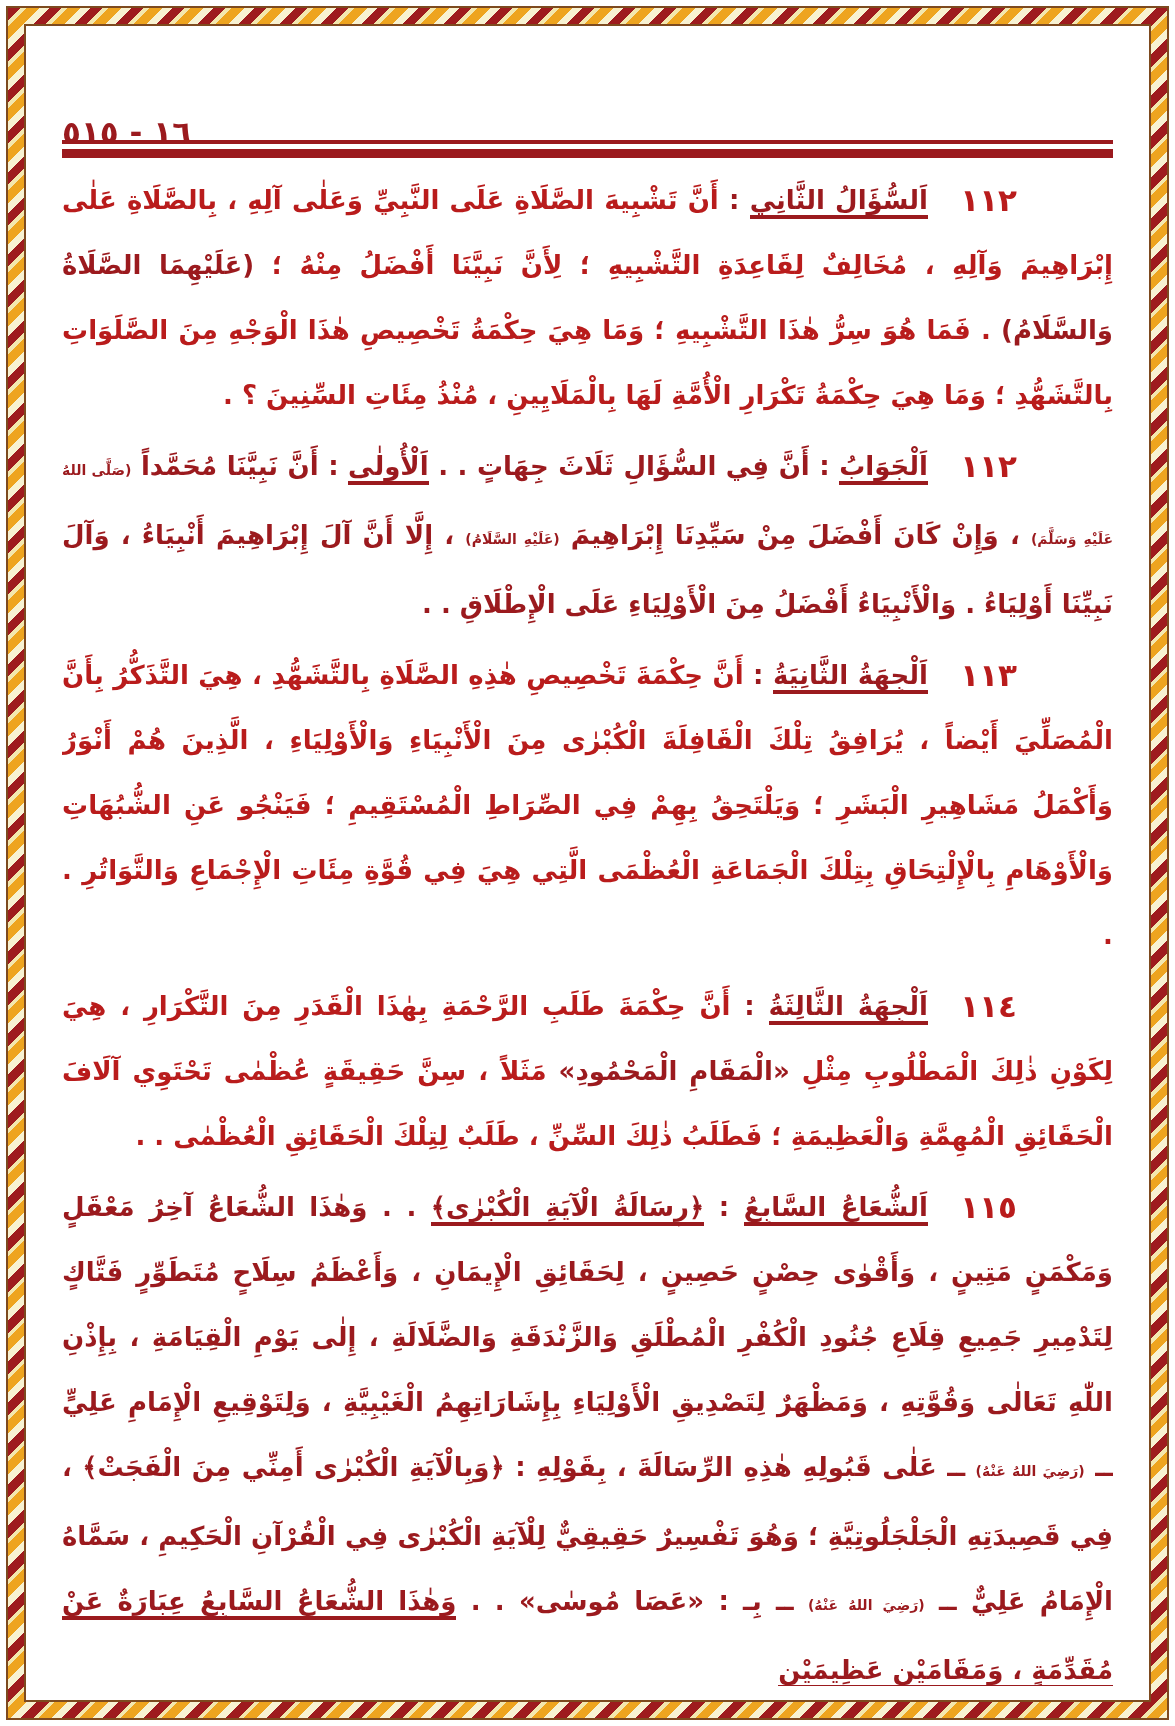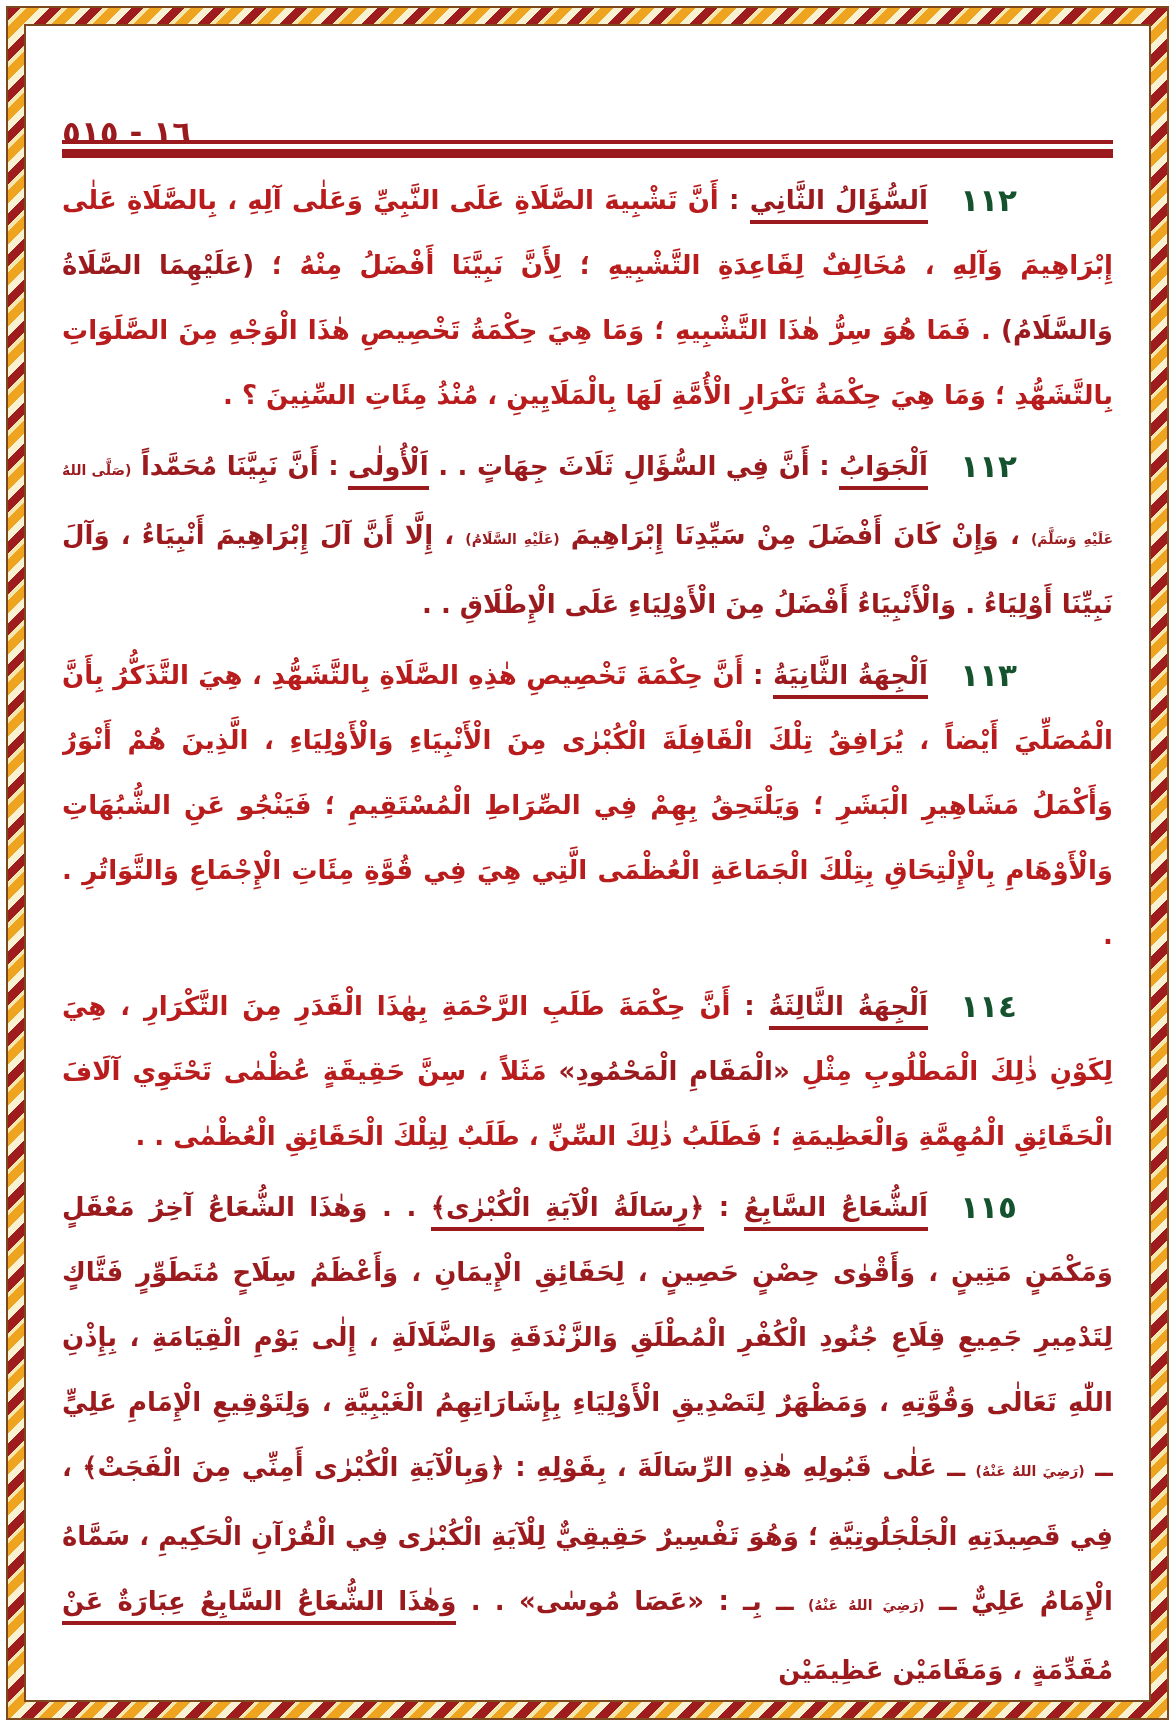--- a/index.html
+++ b/index.html
@@ -61,7 +61,6 @@
   .seg.red-u{
     color:#9b1a1e;
     border-bottom:4px solid #9b1a1e;
-    padding-bottom:5px;
   }
   .seg.seal-red{
     color:#9b1a1e;font-size:14px;letter-spacing:-0.5px;

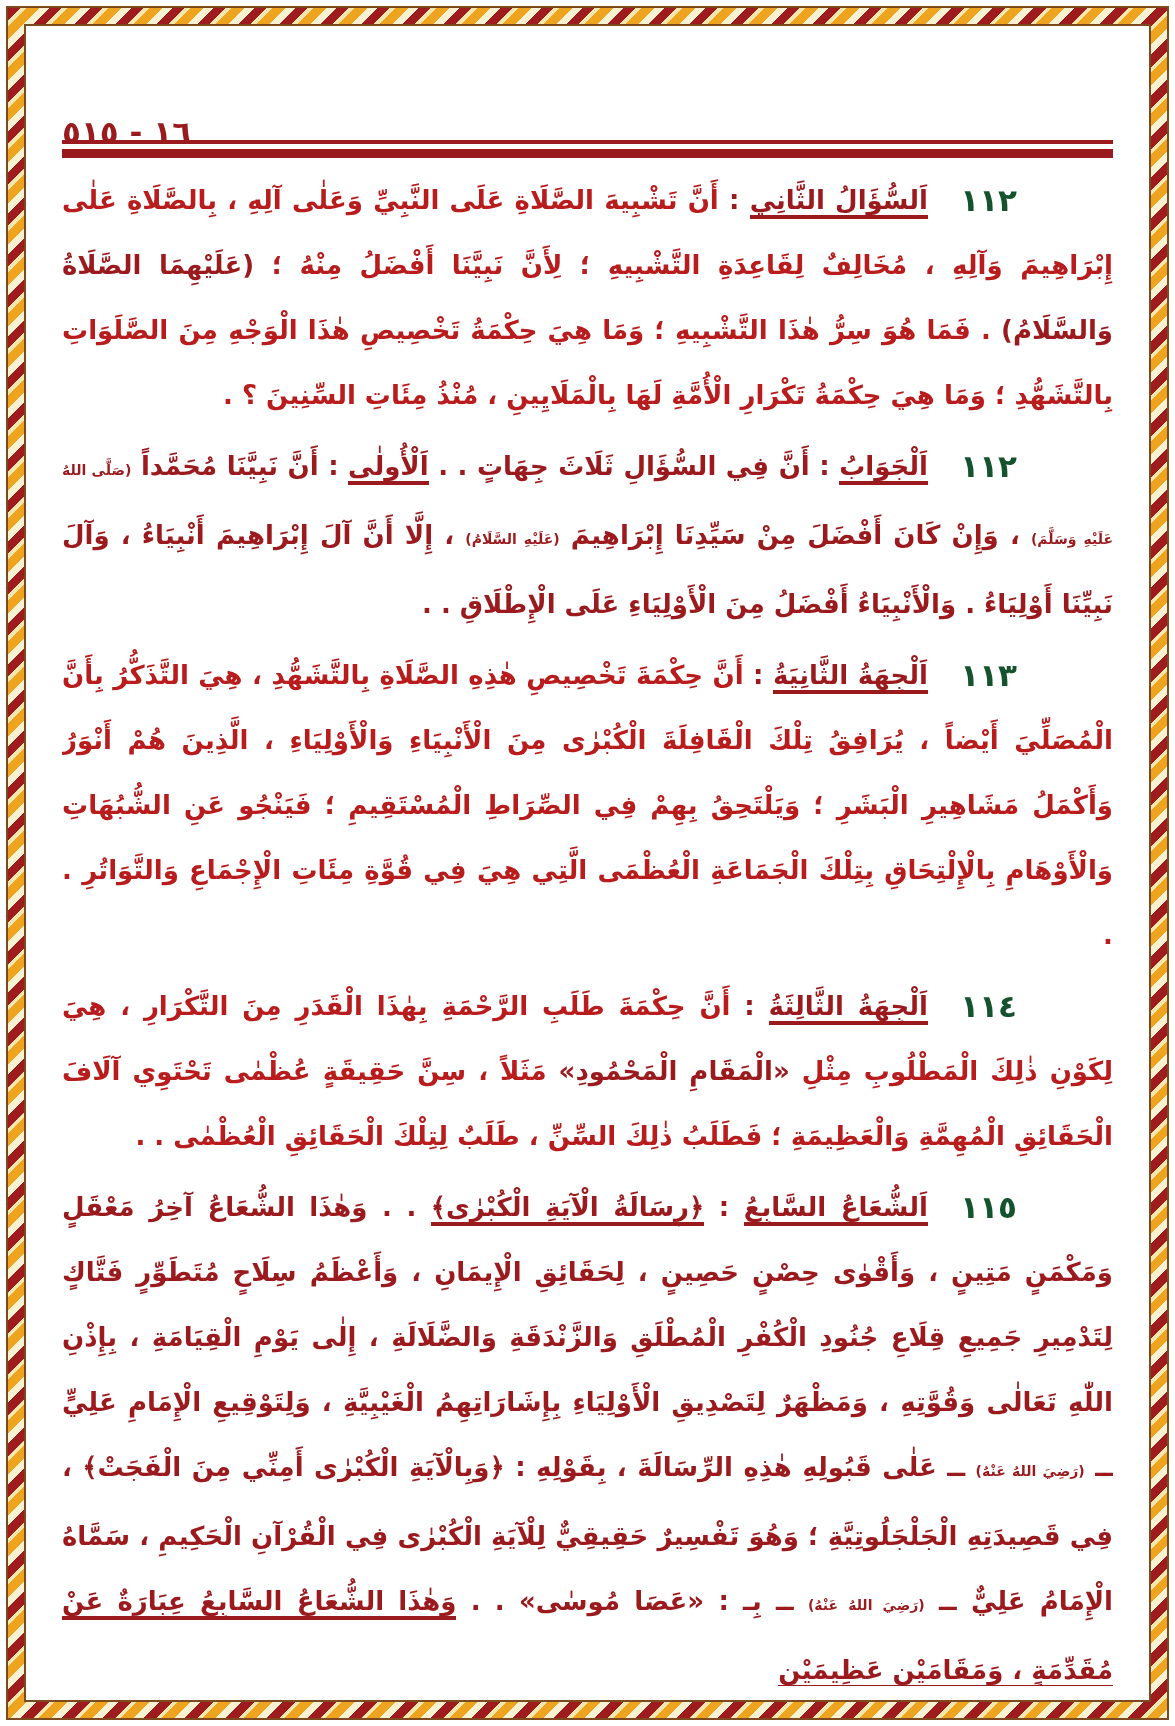--- a/index.html
+++ b/index.html
@@ -53,7 +53,7 @@
   .num{
     position:absolute;right:96px;top:0;
     text-indent:0;
-    color:#14532d;font-size:31px;font-weight:bold;letter-spacing:4px;
+    color:#b91c1c;font-size:31px;font-weight:bold;letter-spacing:4px;
     white-space:nowrap;
   }
   .seg.red{color:#9b1a1e;}

